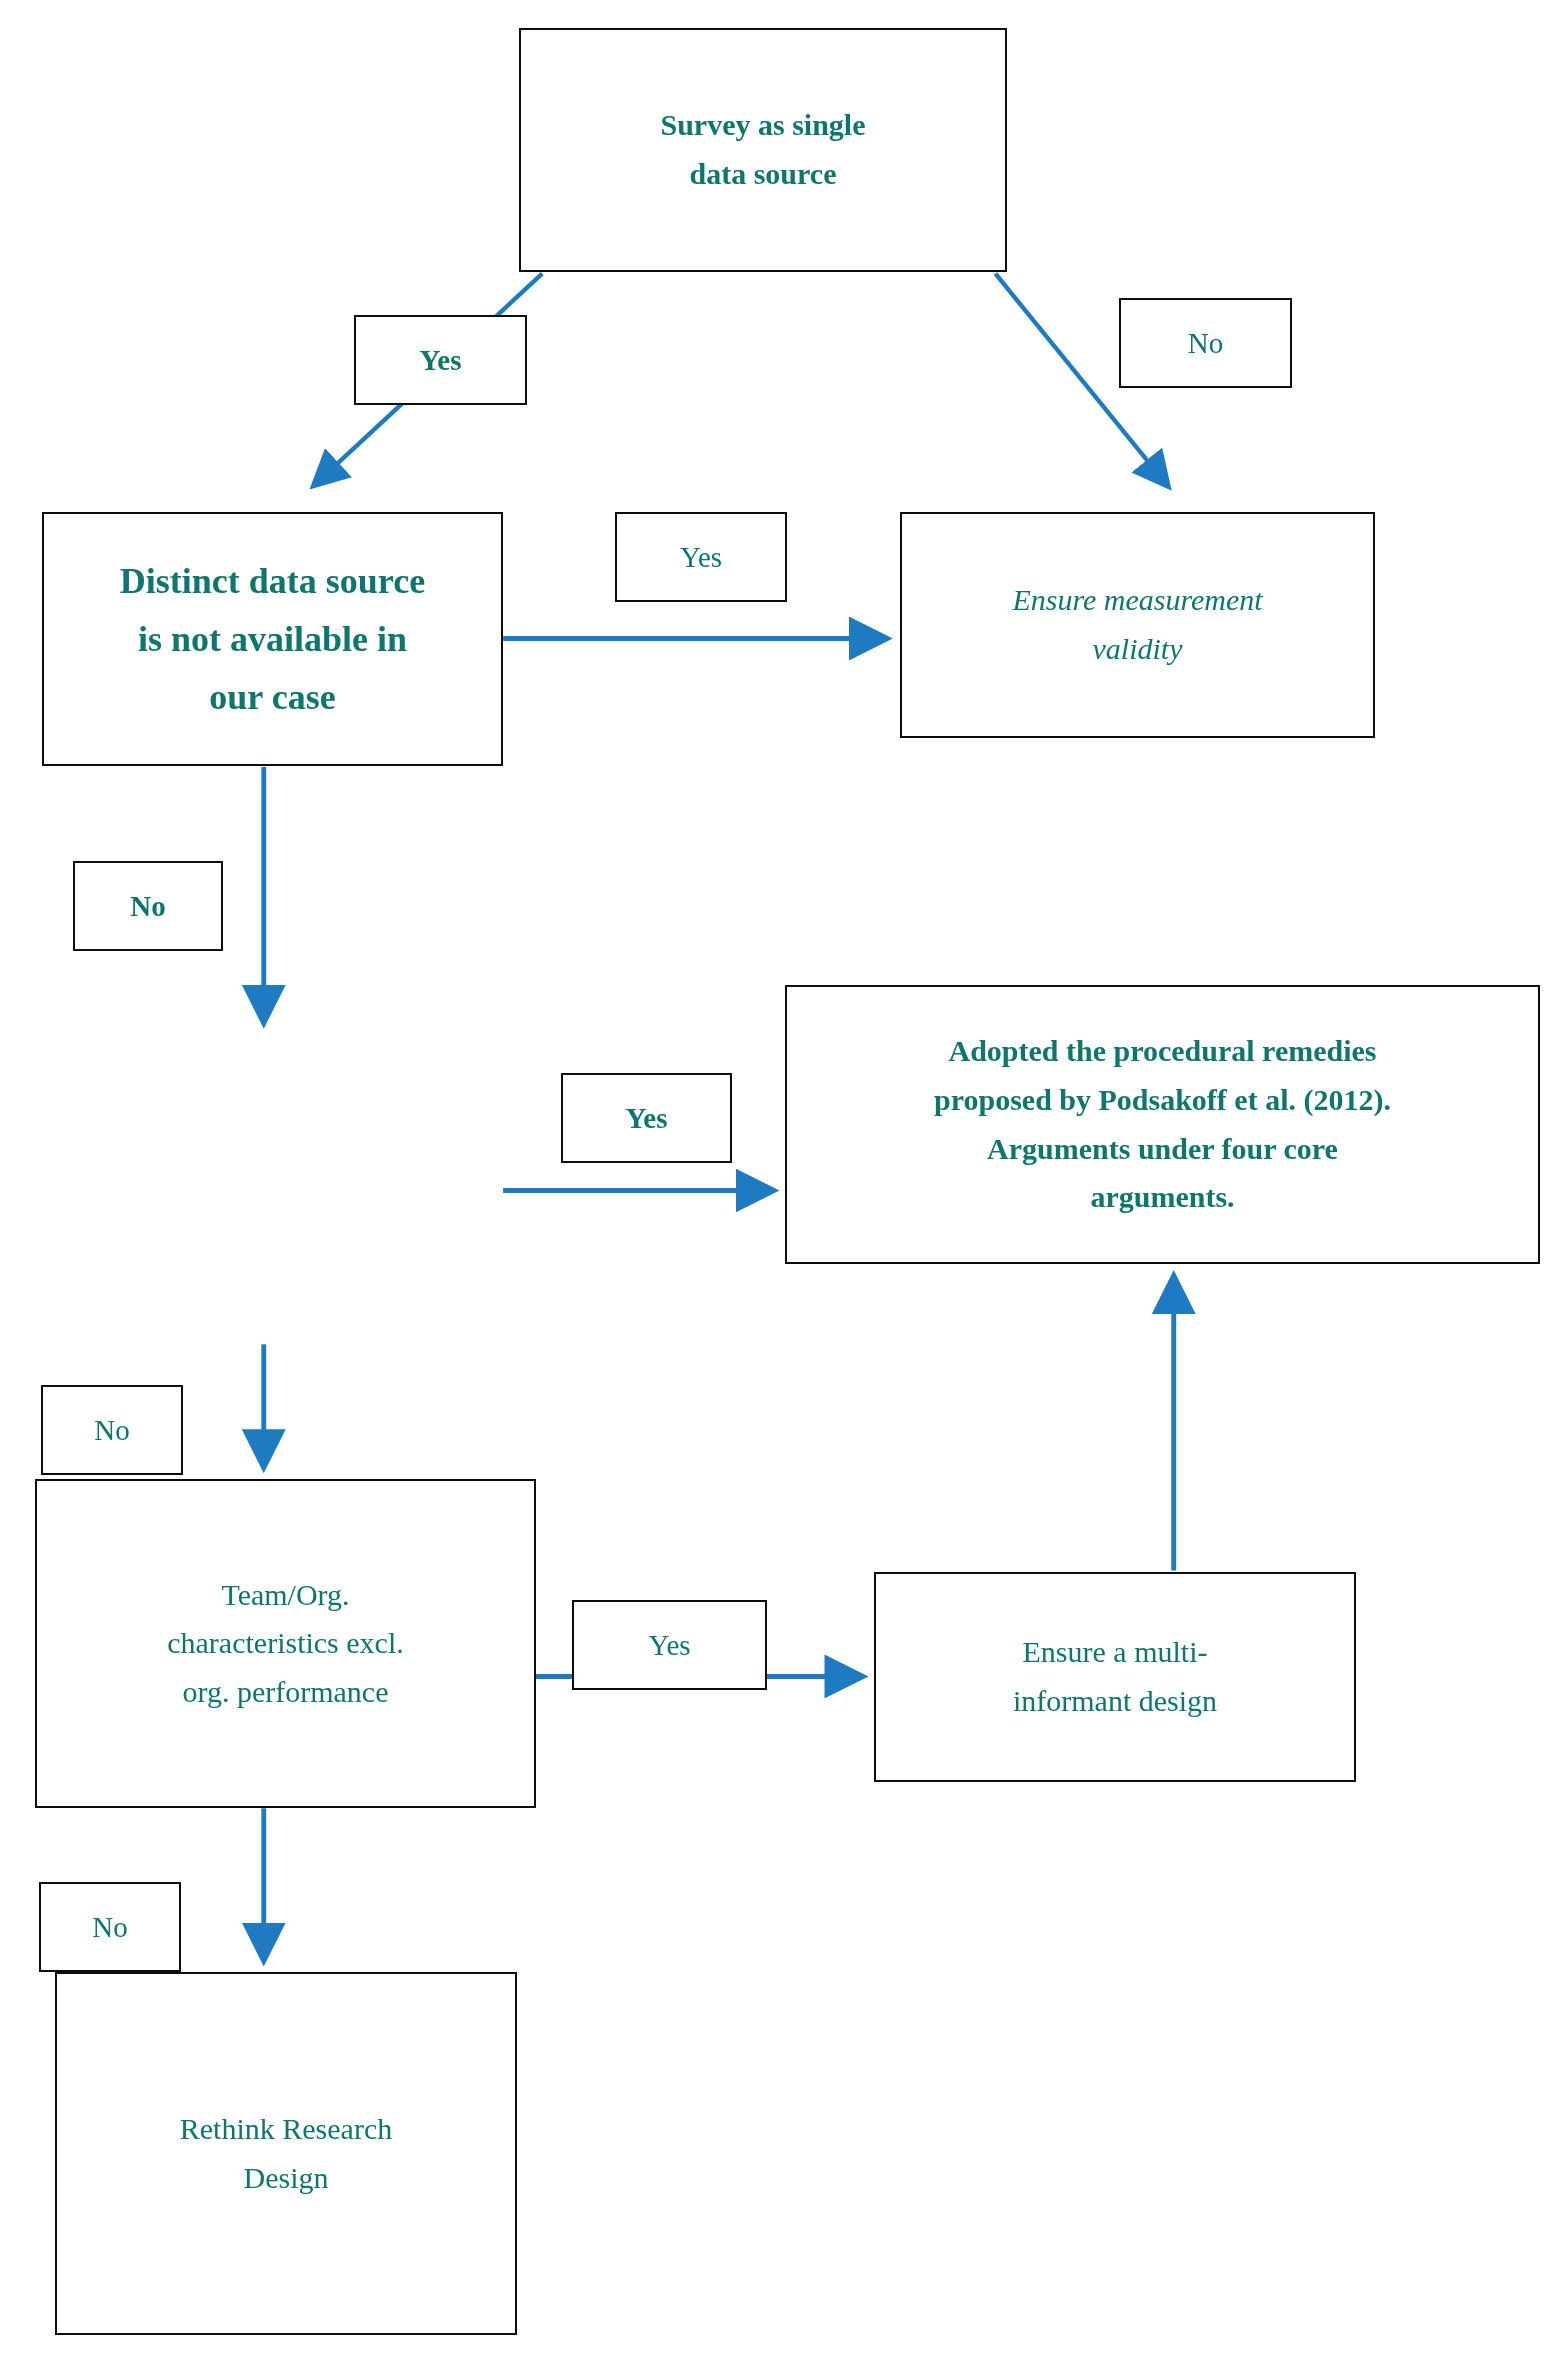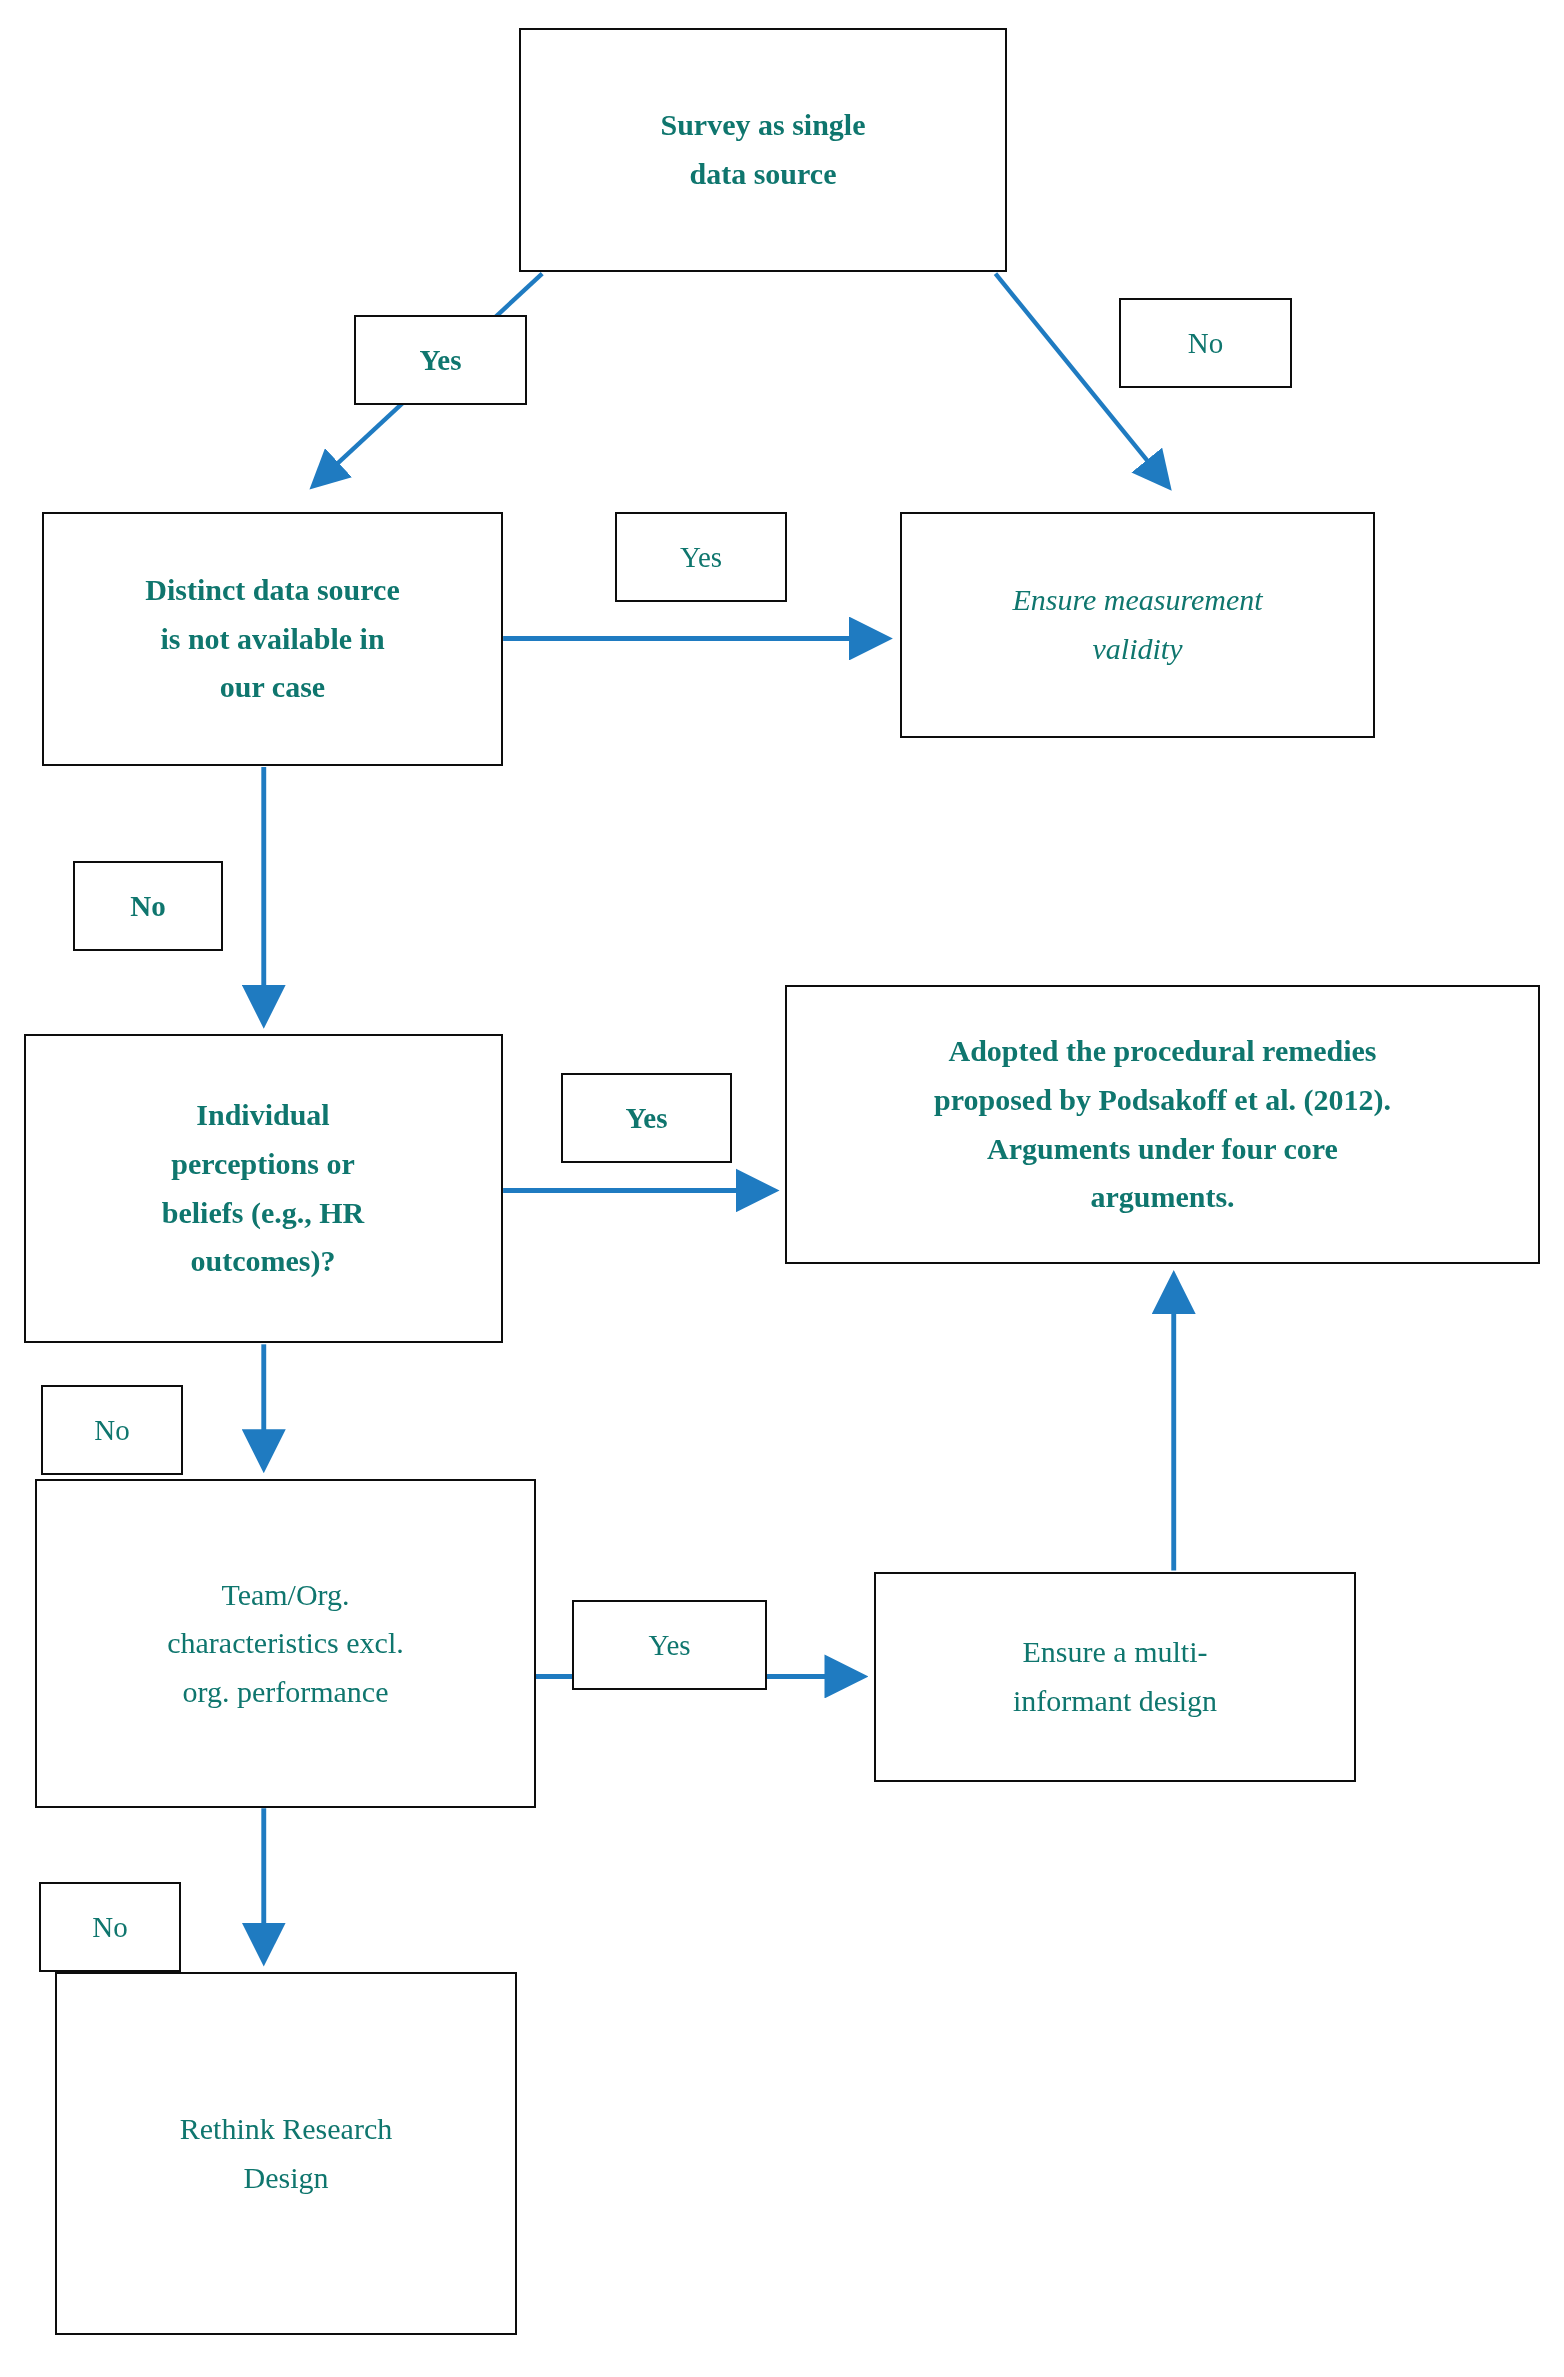--- a/index.html
+++ b/index.html
@@ -39,7 +39,7 @@
 
   
   #n-survey      { left:519px; top:28px;   width:488px;  height:244px;  font-size:30px; }
-  #n-distinct    { left:42px;   top:512px; width:461px;  height:254px;  font-size:30px; }
+  #n-distinct    { left:42px;   top:512px; width:461px;  height:254px;  font-size:36px; }
   #n-measval     { left:900px; top:512px; width:475px;  height:226px;  font-size:30px;font-style:italic; }
   #n-individual  { left:23.5px;   top:1034px; width:479px;  height:309px;  font-size:30px; }
   #n-adopted     { left:785px; top:985px; width:755px; height:279px;  font-size:30px; }

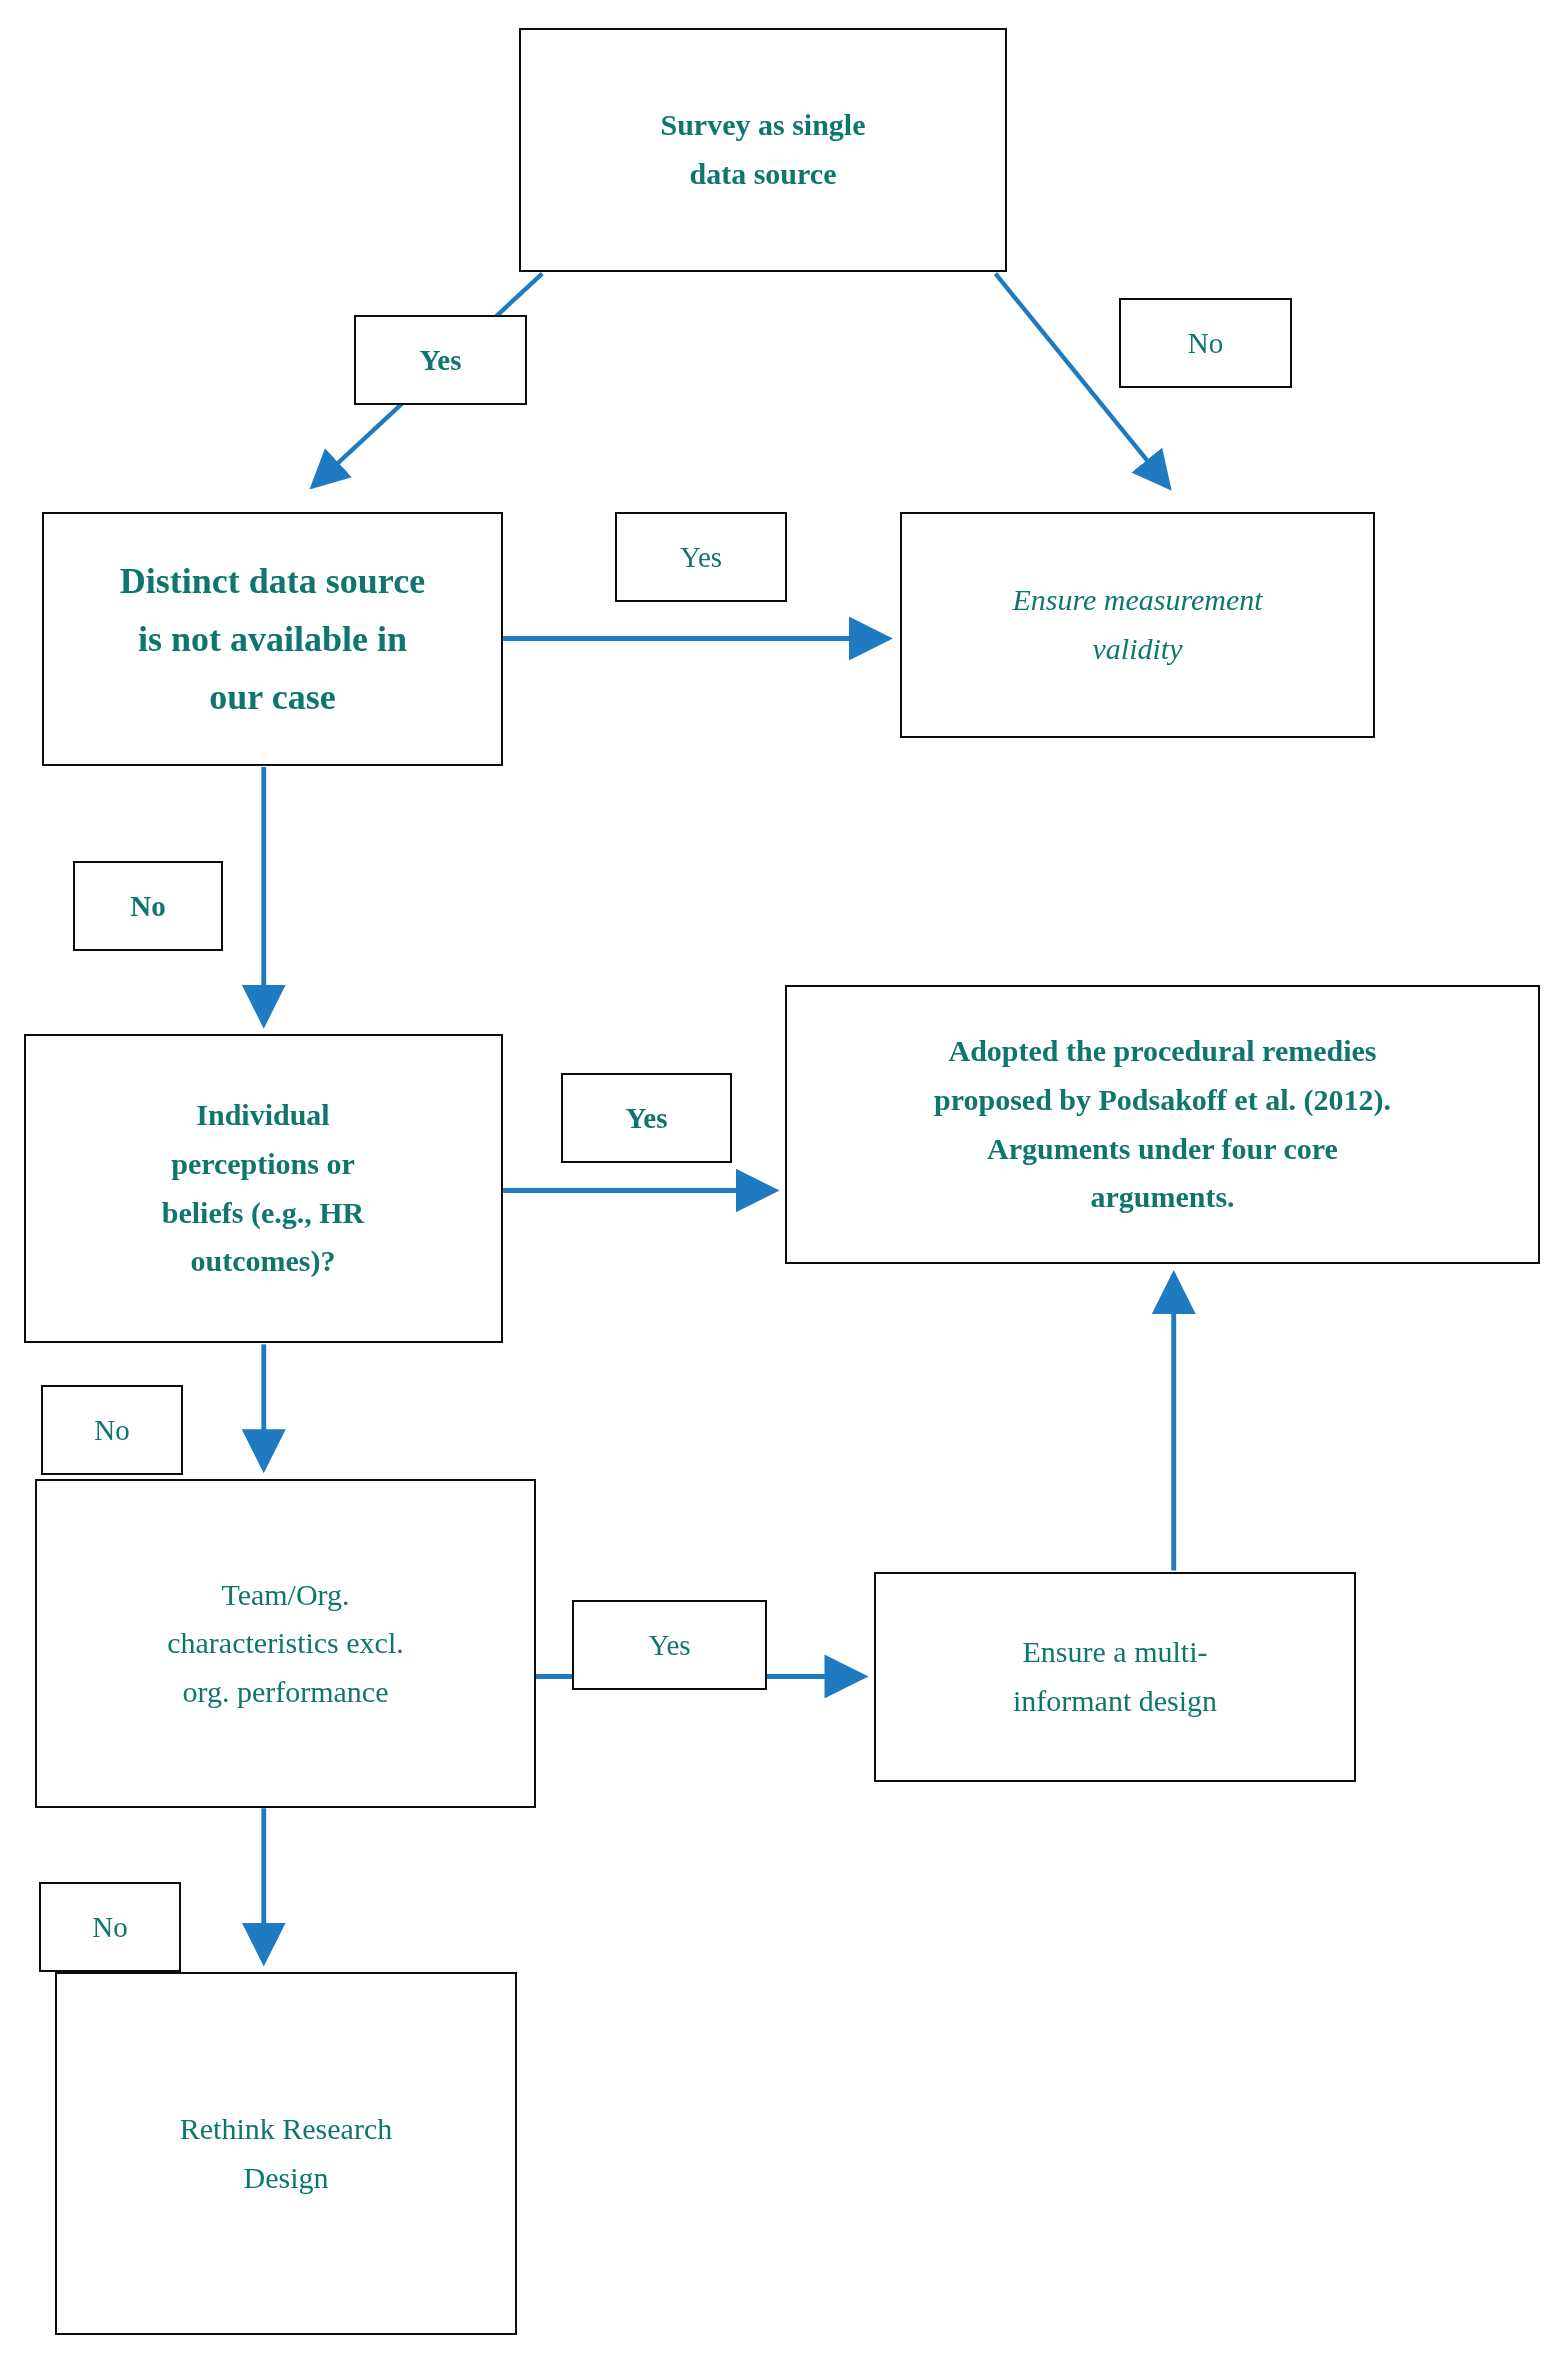--- a/index.html
+++ b/index.html
@@ -113,12 +113,6 @@
 validity</span>
   </div>
 
-  <div class="node bold" id="n-individual">
-    <span class="txt">Individual
-perceptions or
-beliefs (e.g., HR
-outcomes)?</span>
-  </div>
 
   <div class="node bold" id="n-adopted">
     <span class="txt">Adopted the procedural remedies

